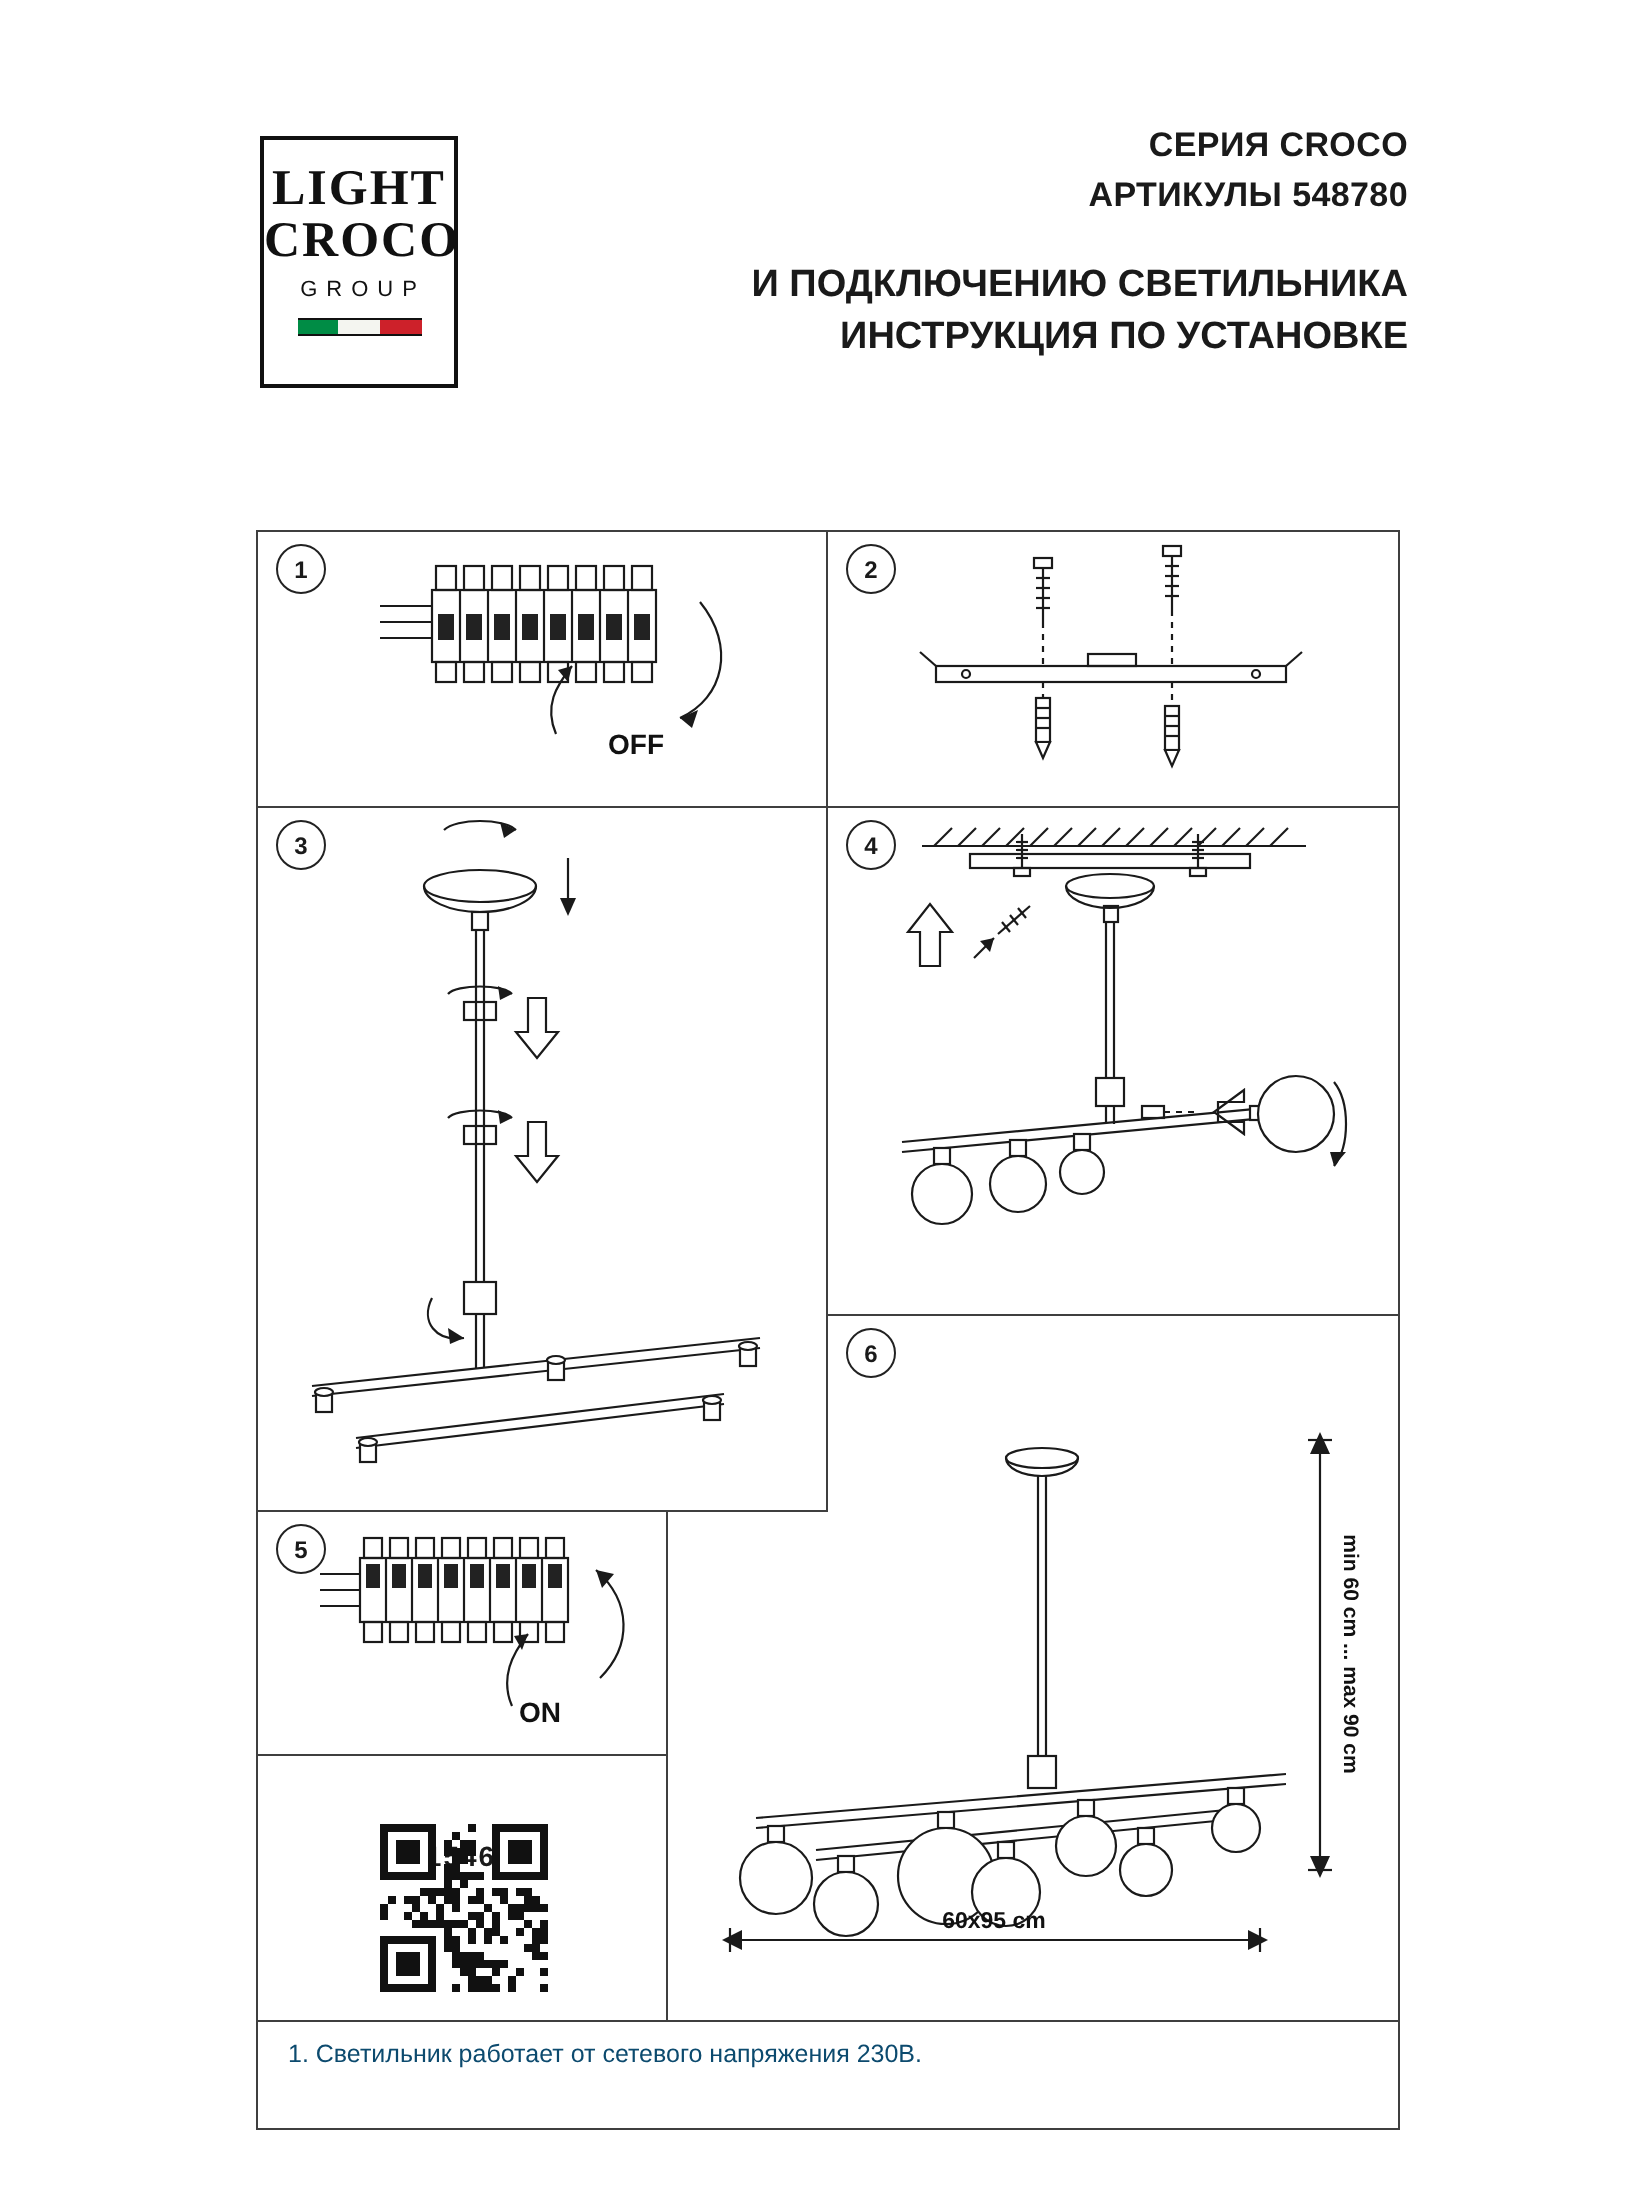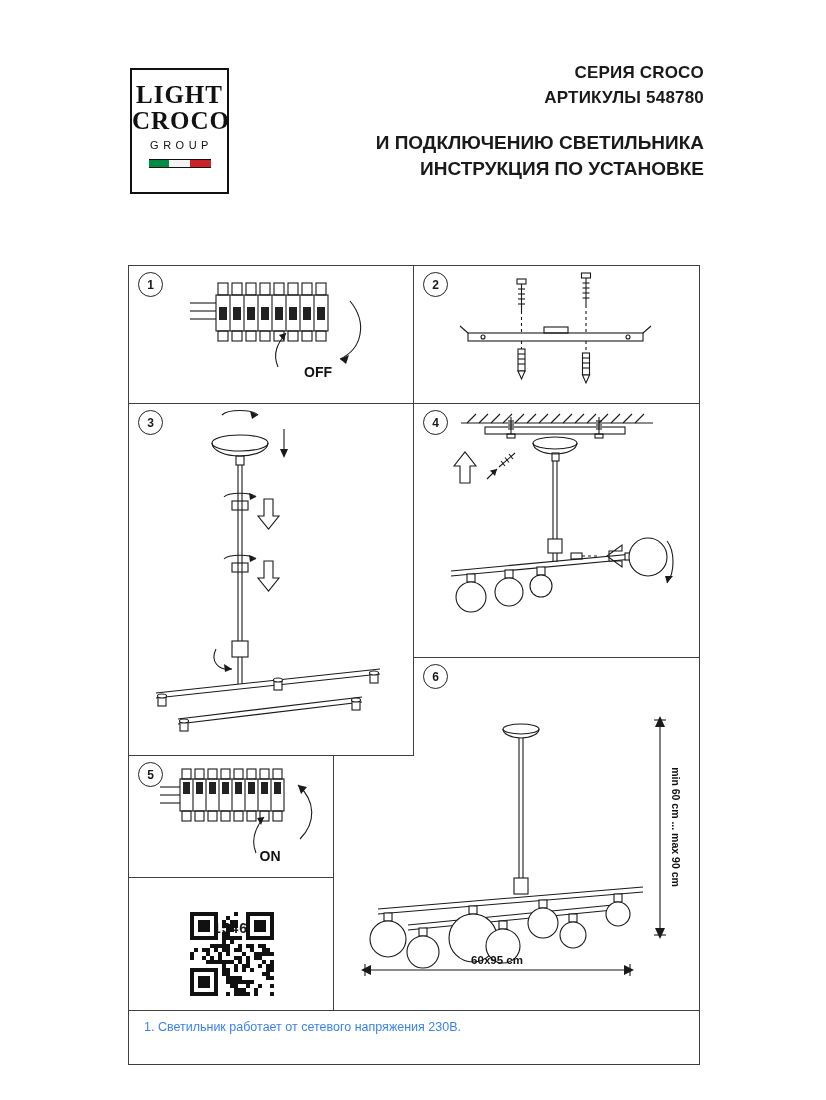--- a/index.html
+++ b/index.html
@@ -31,7 +31,7 @@
   .article-code{position:absolute;left:128px;top:920px;width:205px;text-align:center;
                 font-size:14px;font-weight:bold;letter-spacing:1px;}
   
-  .footnotes{position:absolute;left:144px;top:1017px;font-size:12.5px;line-height:21px;color:#3b82f6;}
+  .footnotes{position:absolute;left:144px;top:1017px;font-size:12.5px;line-height:21px;color:#0c4a6e;}
 </style>
 </head>
 <body>

